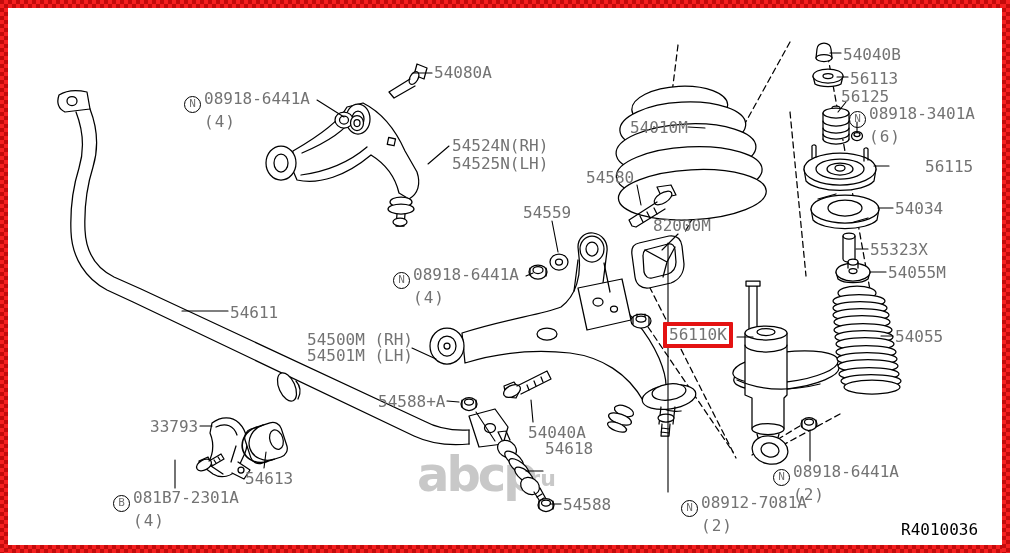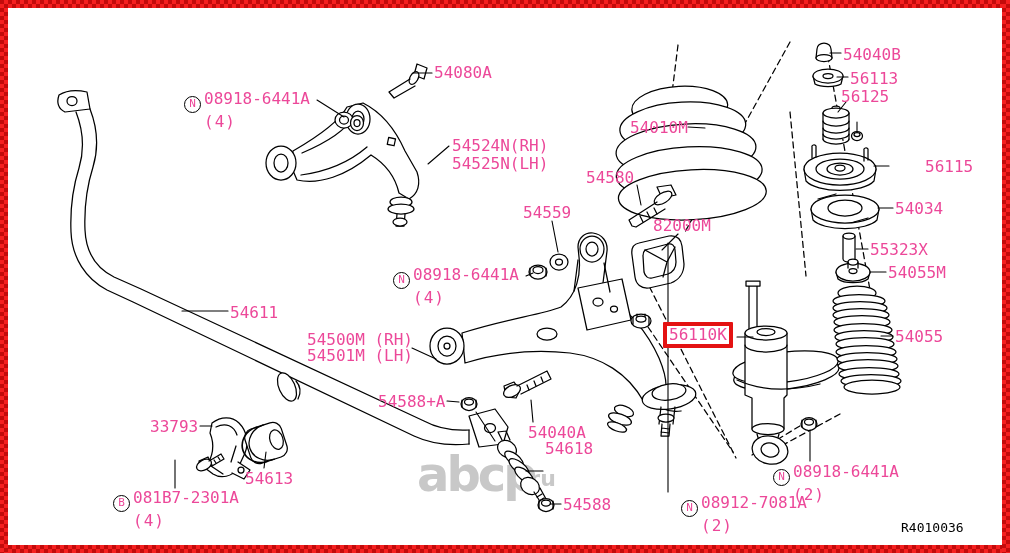--- a/index.html
+++ b/index.html
@@ -22,7 +22,7 @@
   svg.art { position:absolute; left:0; top:0; z-index:2; }
   .label {
     position:absolute; z-index:10; font-size:16px; line-height:17px;
-    color:#ec4899; white-space:nowrap; cursor:pointer;
+    color:#737373; white-space:nowrap; cursor:pointer;
   }
   .label .qty { margin-left:20px; letter-spacing:1px; }
   .circ {

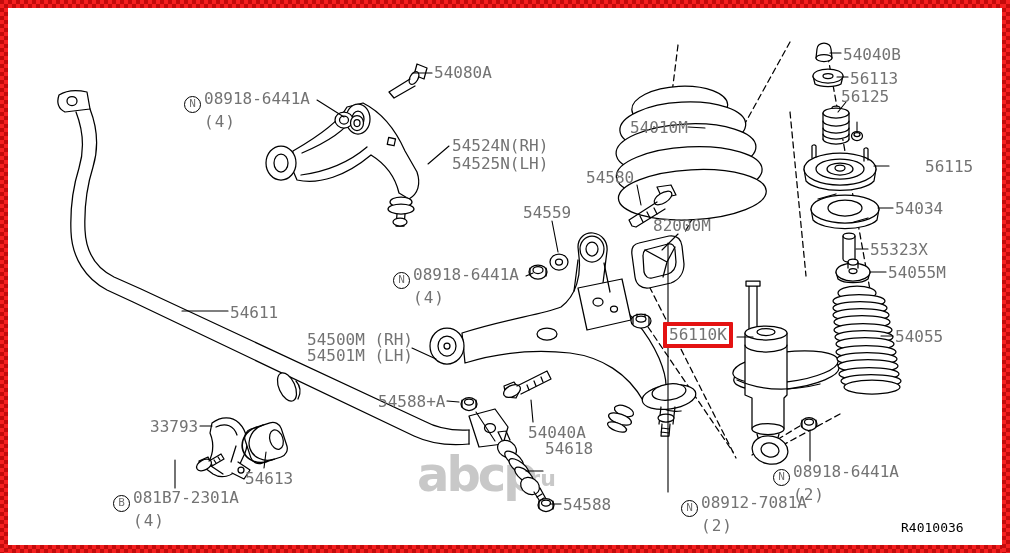--- a/index.html
+++ b/index.html
@@ -320,6 +320,10 @@
   <div class="label" style="left:850px;top:70px"><span>56113</span></div>
   <div class="label" style="left:841px;top:88px"><span>56125</span></div>
 
+  <div class="label" style="left:849px;top:105px">
+    <span class="circ">N</span><span>08918-3401A</span>
+    <div class="qty">(6)</div>
+  </div>
 
   <div class="label" style="left:925px;top:158px"><span>56115</span></div>
   <div class="label" style="left:895px;top:200px"><span>54034</span></div>

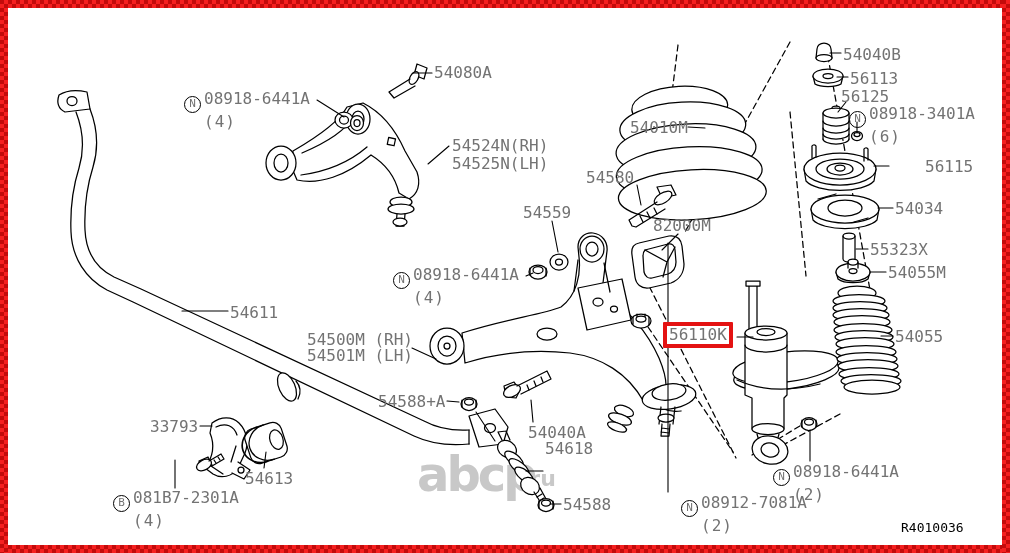--- a/index.html
+++ b/index.html
@@ -34,7 +34,7 @@
     border:4px solid #e41212; background:#fff; padding:0px 2px 1px 2px;
     border-radius:1px;
   }
-  .code { position:absolute; z-index:10; font-size:13px; color:#000; }
+  .code { position:absolute; z-index:10; font-size:16px; color:#000; }
 </style>
 </head>
 <body>

